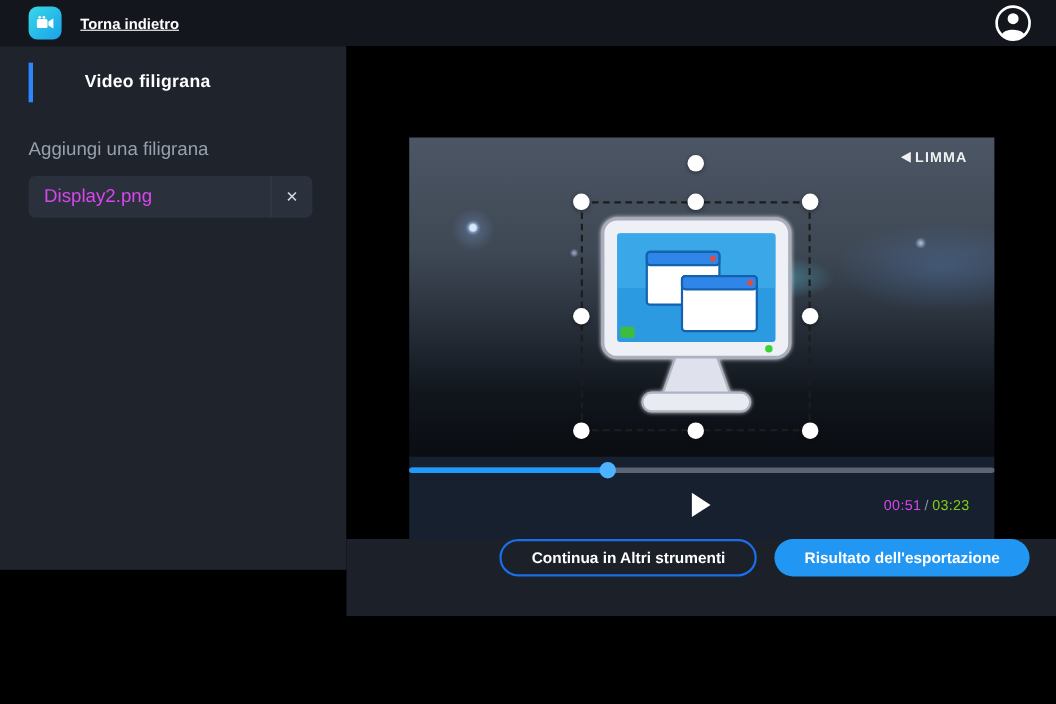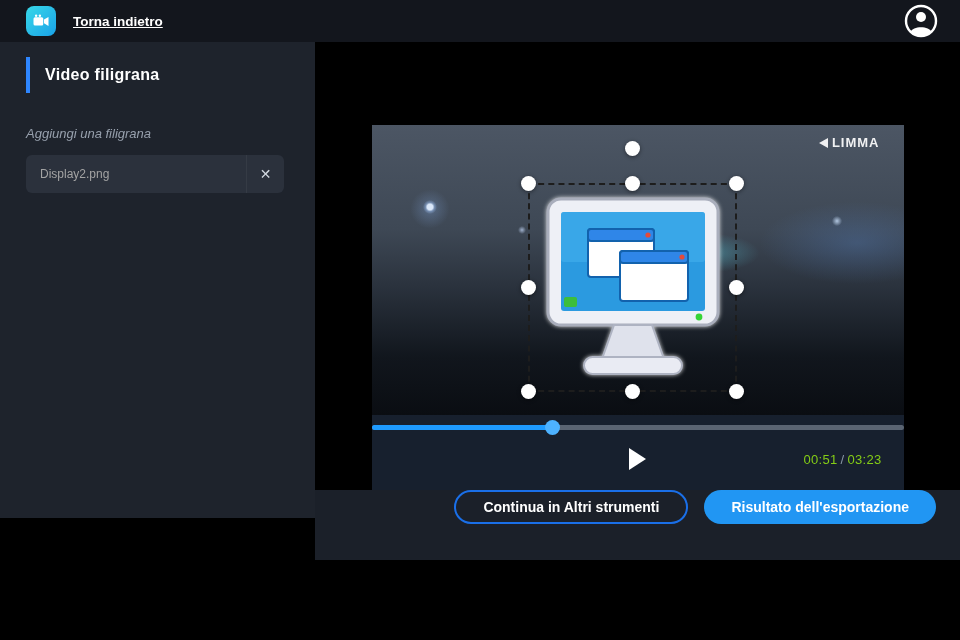--- a/index.html
+++ b/index.html
@@ -27,7 +27,7 @@
   .content { flex:1; display:flex; min-height:0; }
 
   .sidebar { width:315px; flex:0 0 315px; background:#1e232c; padding:15px 26px 0 26px; }
-  .title-row { display:flex; align-items:center; }
+  .title-row { display:flex; align-items:center;gap:32px; }
   .accent-bar { width:4px; height:36px; background:#2e86ff; flex:0 0 4px; }
   .sidebar-title { margin-left:15px; font-size:16px; font-weight:700; color:#fff;
                    letter-spacing:.3px; }

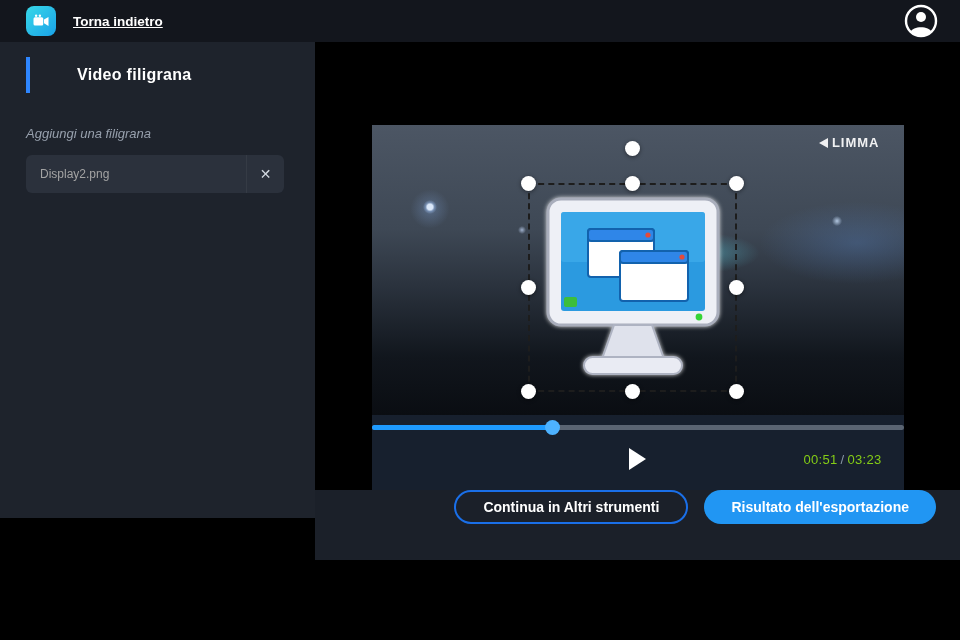--- a/index.html
+++ b/index.html
@@ -31,7 +31,7 @@
   .accent-bar { width:4px; height:36px; background:#2e86ff; flex:0 0 4px; }
   .sidebar-title { margin-left:15px; font-size:16px; font-weight:700; color:#fff;
                    letter-spacing:.3px; }
-  .section-label { margin-top:33px; color:#97a0ad; font-size:13px;font-style:italic; }
+  .section-label { margin-top:33px; color:#97a0ad; font-size:17px; }
   .file-field { margin-top:14px; width:258px; height:38px; background:#2b313c;
                 border-radius:6px; display:flex; align-items:center; overflow:hidden;
                 cursor:pointer; }

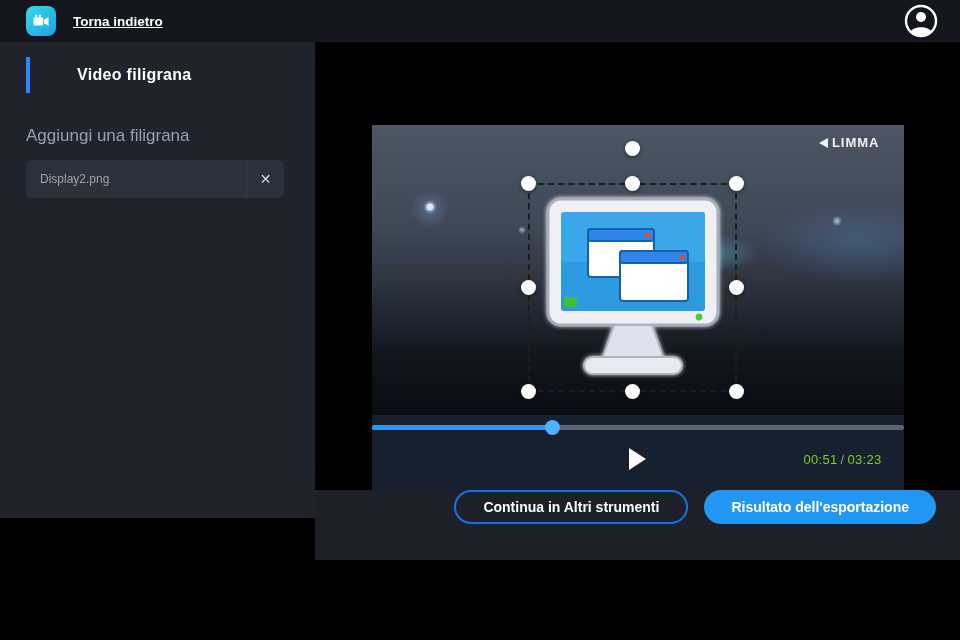--- a/index.html
+++ b/index.html
@@ -35,7 +35,7 @@
   .file-field { margin-top:14px; width:258px; height:38px; background:#2b313c;
                 border-radius:6px; display:flex; align-items:center; overflow:hidden;
                 cursor:pointer; }
-  .file-name { flex:1; padding-left:14px; color:#a3a3a3; font-size:12px;
+  .file-name { flex:1; padding-left:14px; color:#d946ef; font-size:17px;
                white-space:nowrap; overflow:hidden; }
   .file-remove { width:38px; height:100%; border:none; background:transparent;
                  color:#d2d8e0; font-size:14px; cursor:pointer; font-family:inherit;

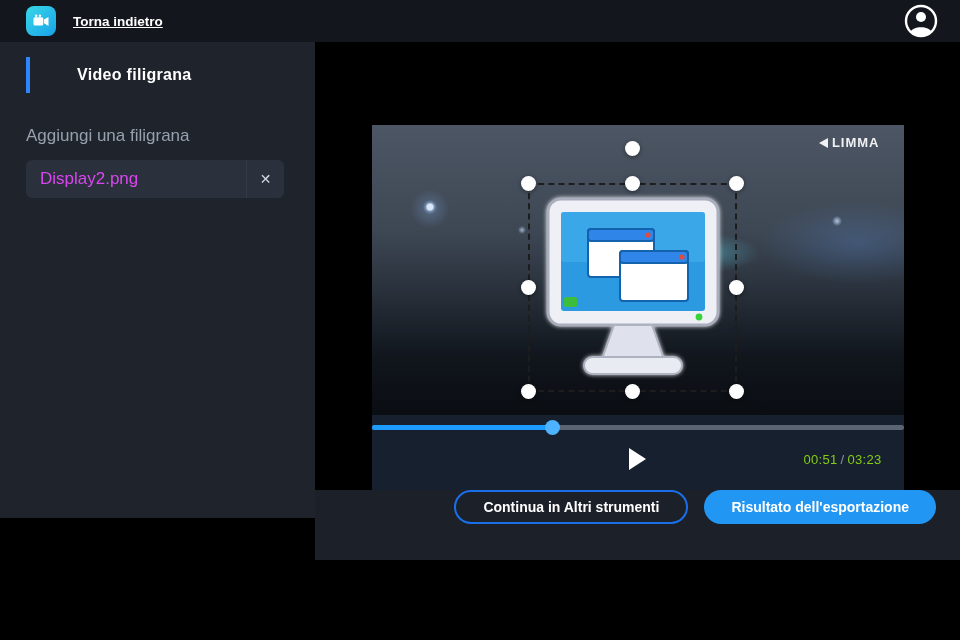--- a/index.html
+++ b/index.html
@@ -94,7 +94,7 @@
               border-top:11px solid transparent; border-bottom:11px solid transparent;
               cursor:pointer; }
   .time { position:absolute; right:22px; font-size:13px; letter-spacing:.3px; }
-  .time-current { color:#84cc16;margin-top:48px; }
+  .time-current { color:#d946ef;margin-top:48px; }
   .time-sep { color:#8b97a6; padding:0 3px; }
   .time-total { color:#84cc16; }
 

